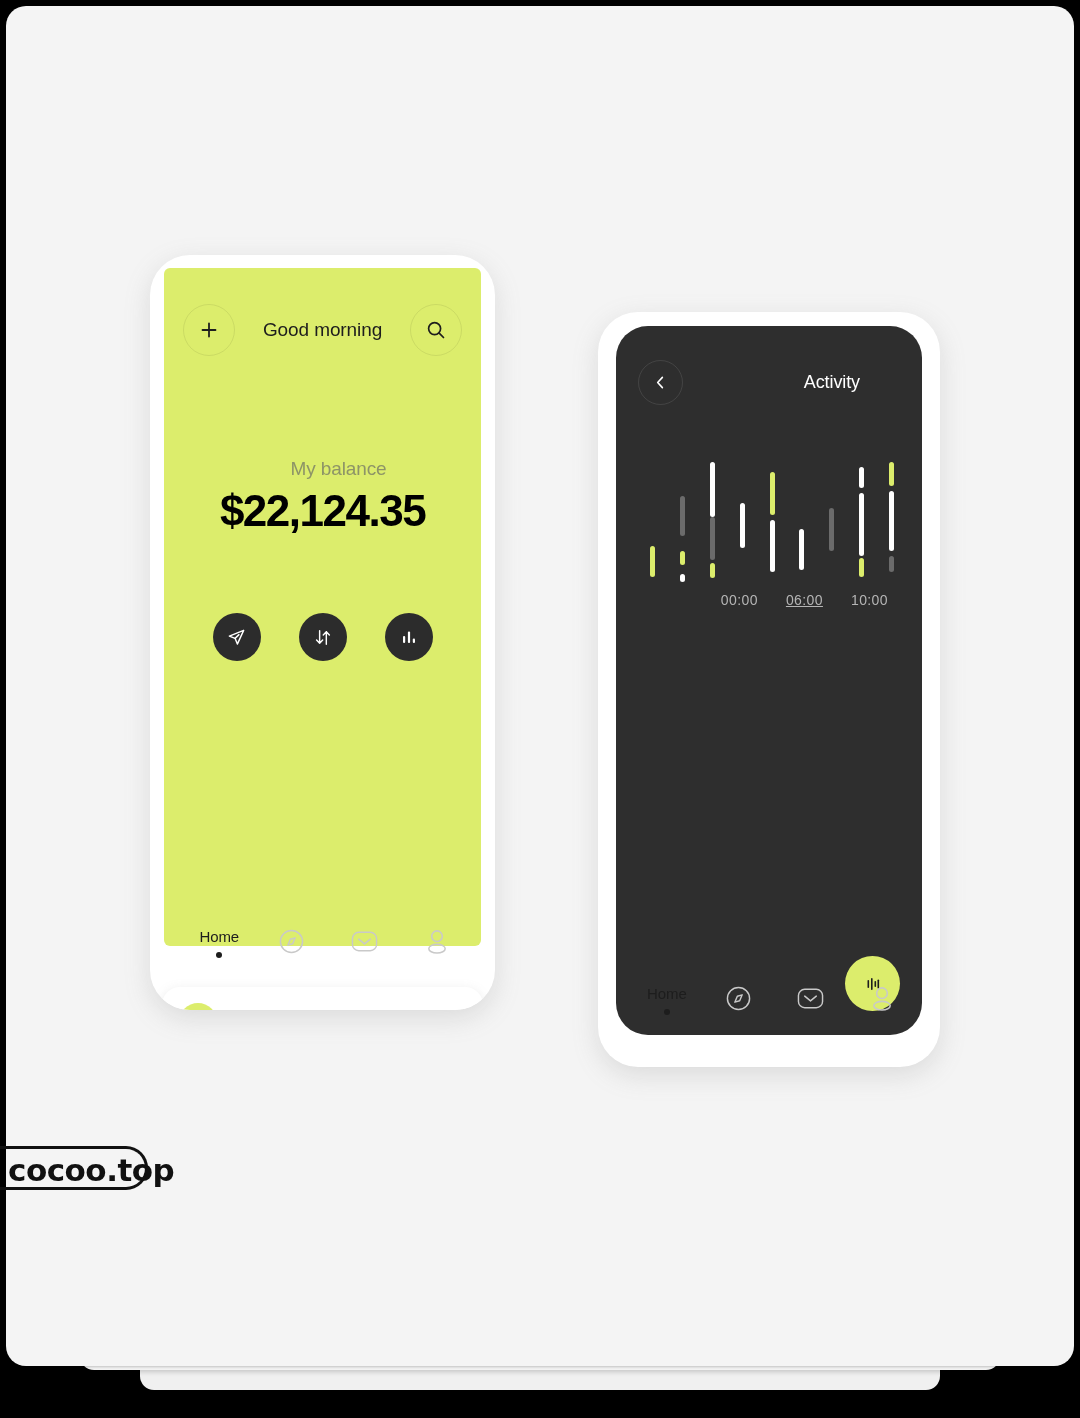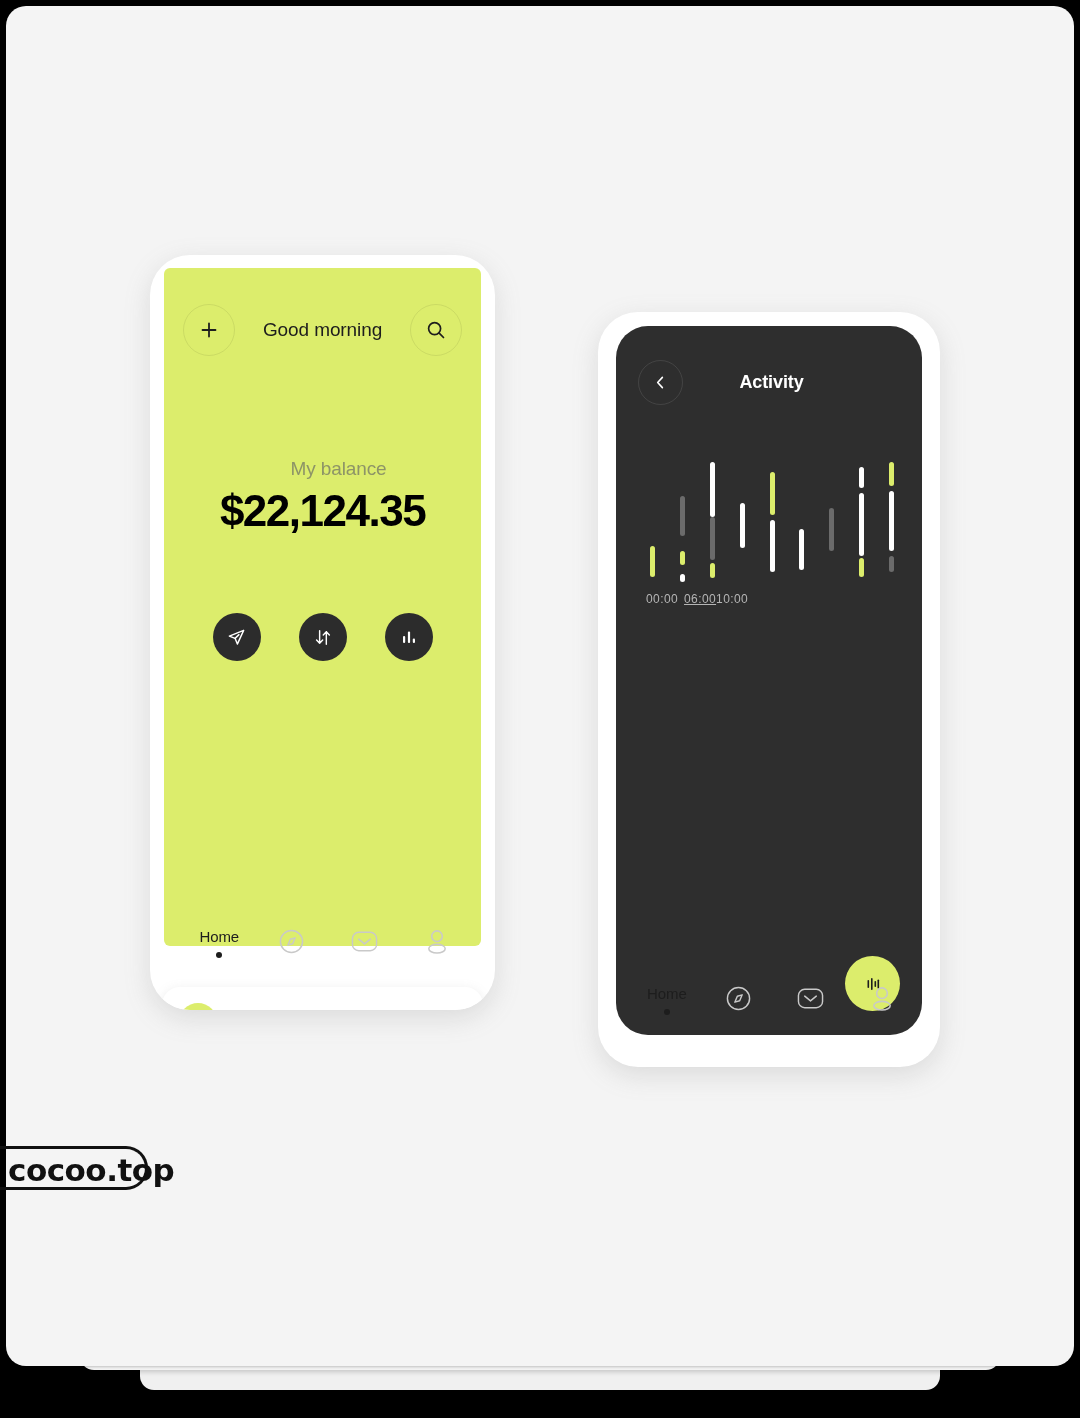--- a/index.html
+++ b/index.html
@@ -155,8 +155,8 @@
     display: flex; align-items: center; justify-content: center;
   }
   .dark-title {
-    flex: 1; text-align: center; font-size: 18px; color: #ffffff;
-    font-weight: 700; letter-spacing: -0.1px; margin-right: 40px;
+    flex: 1; text-align: right; font-size: 18px; color: #ffffff;
+    font-weight: 400; letter-spacing: -0.1px; margin-right: 40px;
   }
 
   .chart-area {

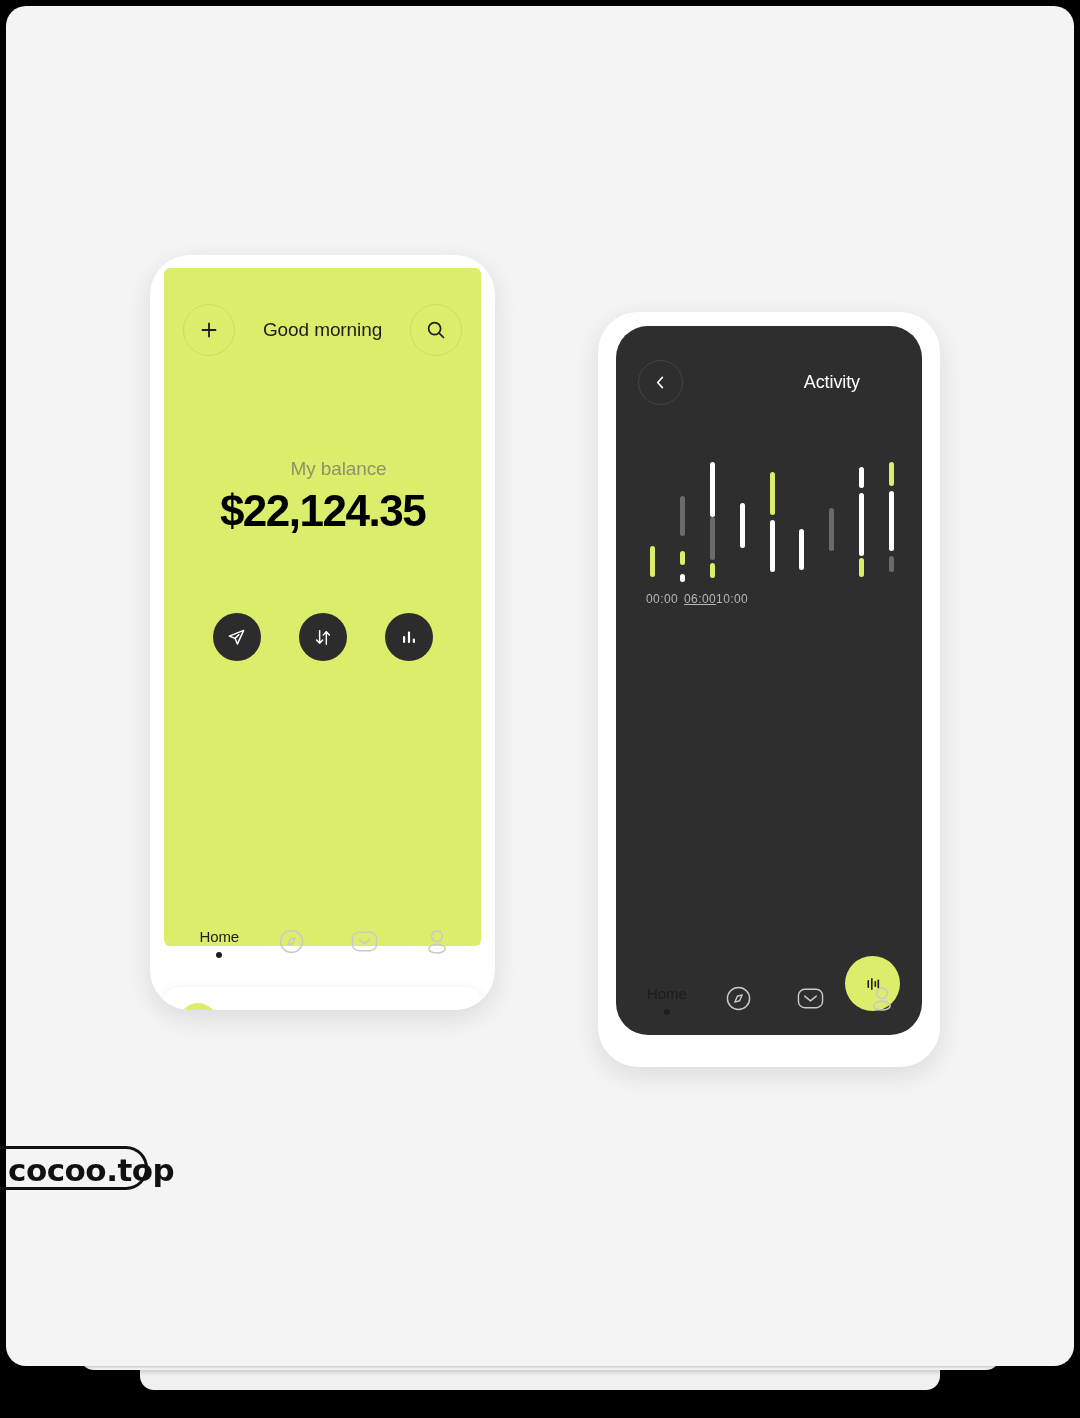--- a/index.html
+++ b/index.html
@@ -168,8 +168,8 @@
 
   .chart-ticks {
     position: absolute; left: 22px; top: 266px; width: 268px;
-    display: flex; justify-content: flex-start;
-    font-size: 12px; color: #b5b5b5; letter-spacing: 0.4px;
+    display: flex; justify-content: flex-end;
+    font-size: 14px; color: #b5b5b5; letter-spacing: 0.4px; gap: 28px;
   }
   .chart-ticks span:nth-child(1) { margin-left: 8px; }
   .chart-ticks span:nth-child(2) { margin-left: 6px; text-decoration: underline; }

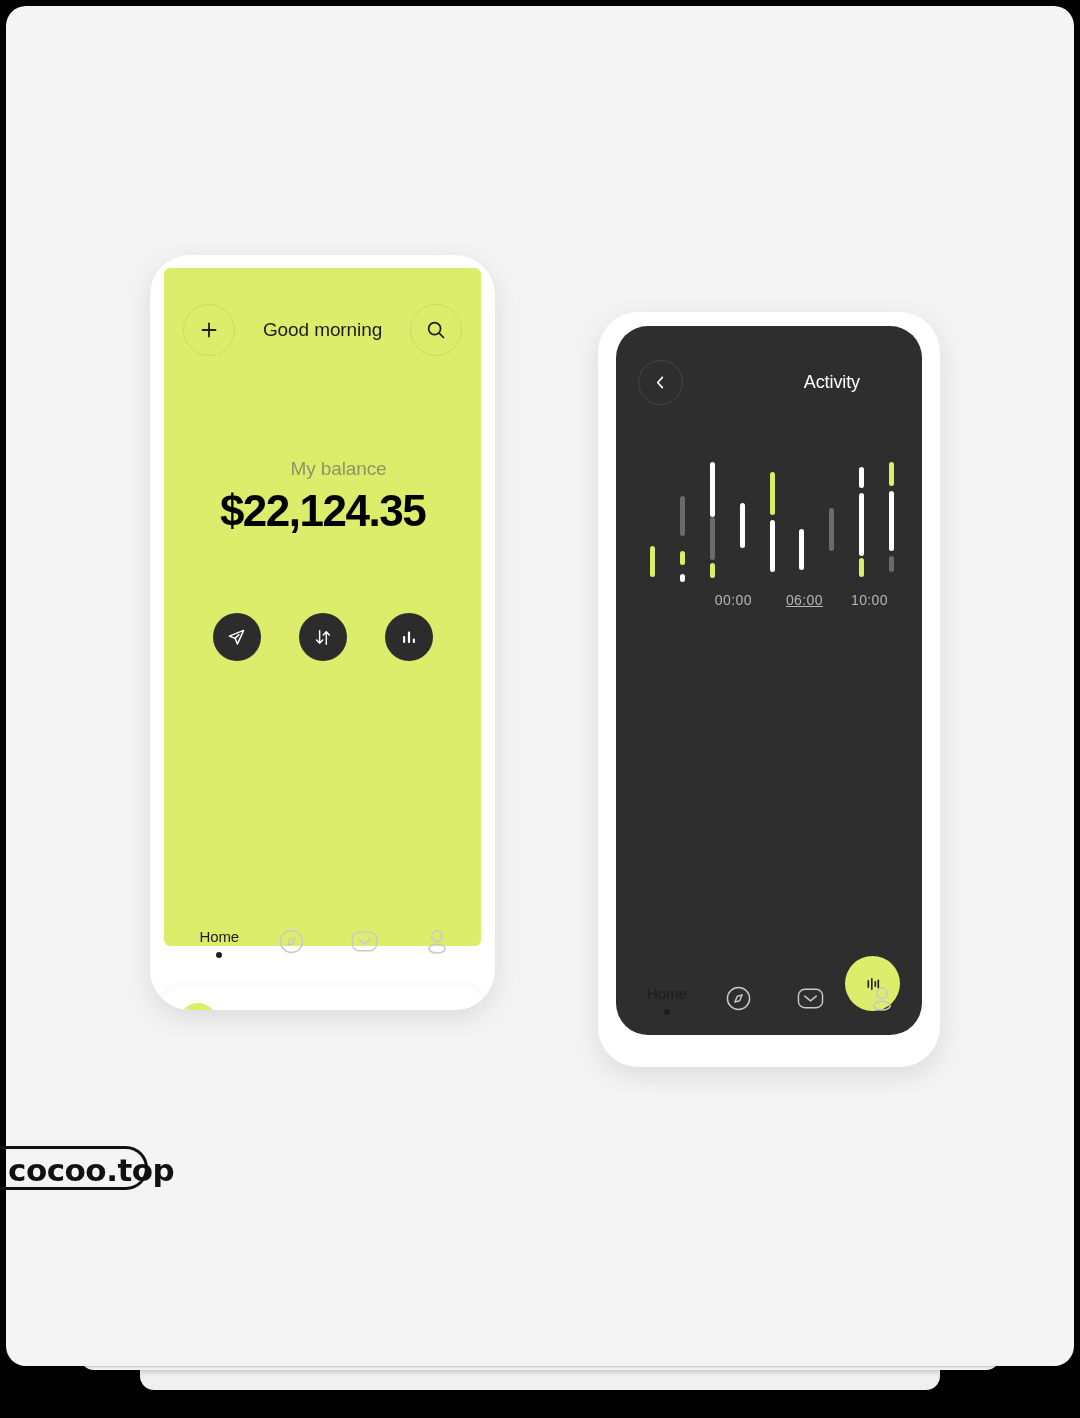--- a/index.html
+++ b/index.html
@@ -172,7 +172,7 @@
     font-size: 14px; color: #b5b5b5; letter-spacing: 0.4px; gap: 28px;
   }
   .chart-ticks span:nth-child(1) { margin-left: 8px; }
-  .chart-ticks span:nth-child(2) { margin-left: 6px; text-decoration: underline; }
+  .chart-ticks span:nth-child(2) { margin-left: 0; text-decoration: underline; }
   .chart-ticks span:nth-child(3) { margin-right: 18px; }
 
   .fab {

